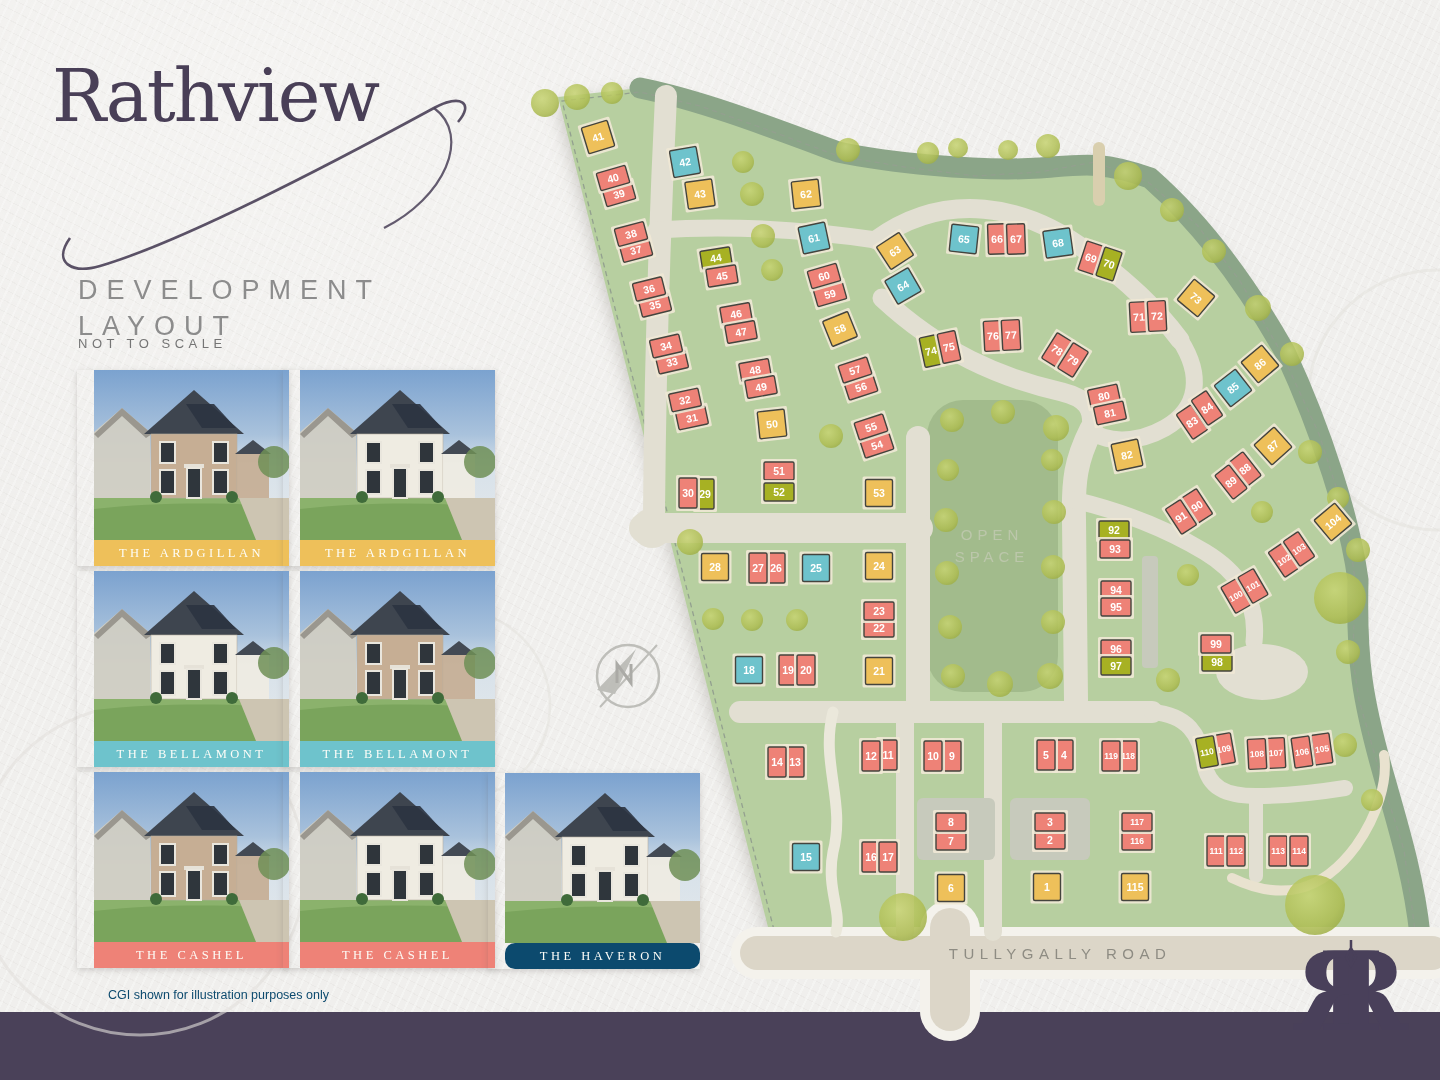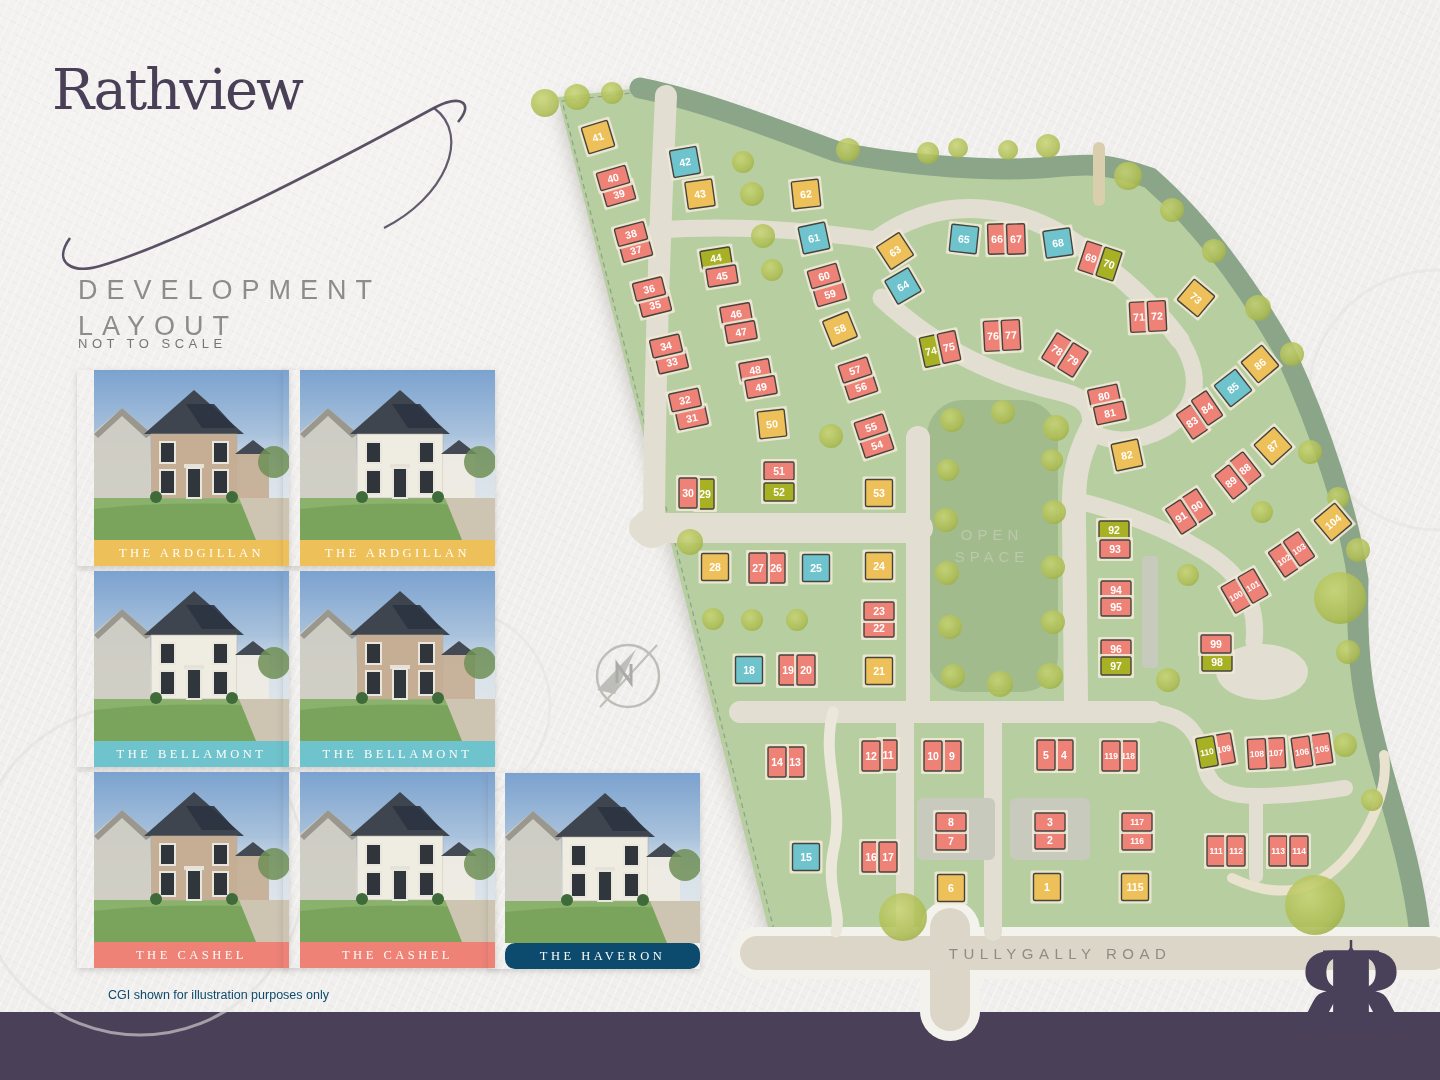--- a/index.html
+++ b/index.html
@@ -13,7 +13,7 @@
   
   .brand{position:absolute;left:52px;top:68px;width:440px;z-index:3;color:#493f57;}
   .brand-title{font-family:"DejaVu Serif","Liberation Serif",serif;line-height:.8;}
-  .brand-title .t1{display:block;font-size:56px;letter-spacing:-2px;}
+  .brand-title .t1{display:block;font-size:72px;letter-spacing:-2px;}
   .brand-title .t2{display:block;font-size:78px;letter-spacing:-2px;margin-left:130px;margin-top:6px;}
   .flourish{position:absolute;left:-10px;top:10px;pointer-events:none;}
   .subtitle{position:absolute;left:78px;top:272px;z-index:3;color:#8c8c8c;font-size:27px;letter-spacing:9px;line-height:1.35;}

